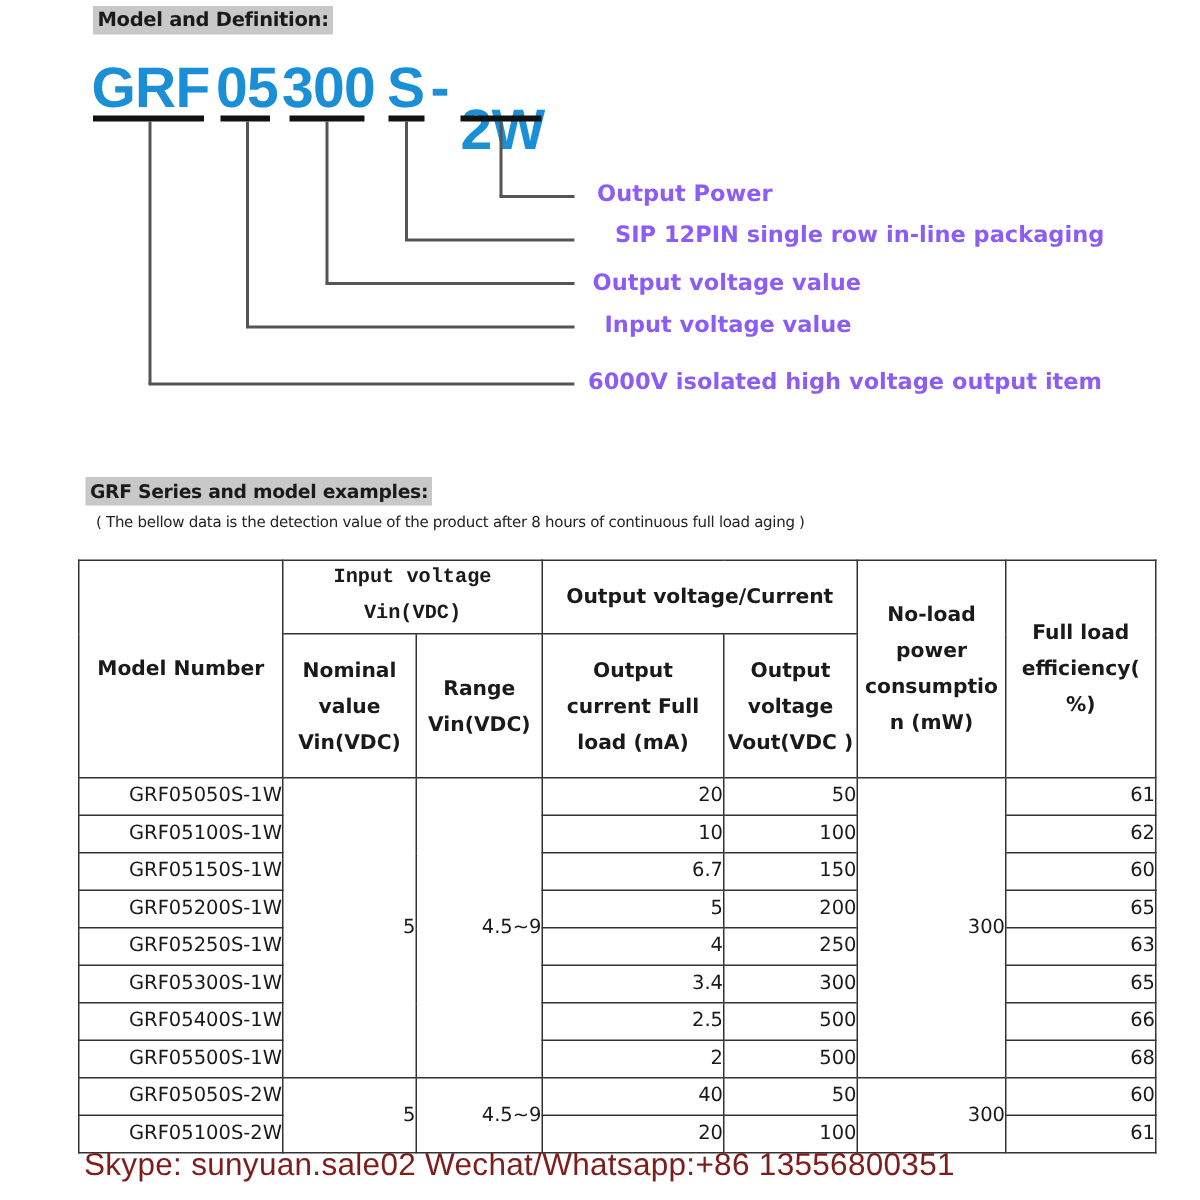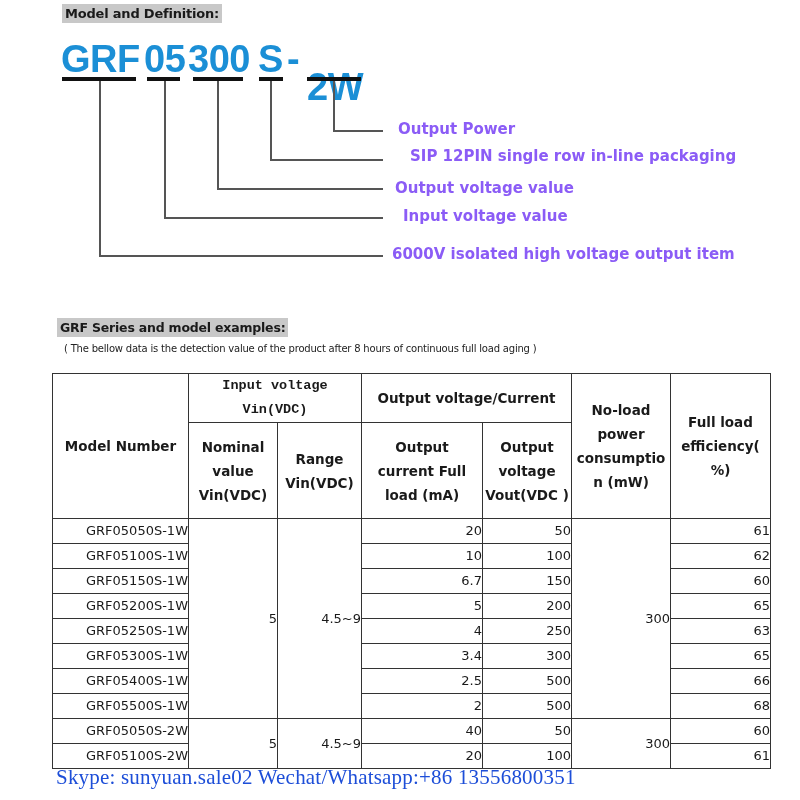--- a/index.html
+++ b/index.html
@@ -16,7 +16,7 @@
   table.spec { position:absolute; left:52px; top:373px; border-collapse:collapse; font-size:13px; }
   table.spec td { border:1.5px solid #333; text-align:right; vertical-align:middle; padding:0; line-height:24px; }
   table.spec th { border:1.5px solid #333; font-weight:bold; font-size:13.5px; text-align:center; vertical-align:middle; padding:0 2px; line-height:24px; color:#1a1a1a; }
-  .watermark { position:absolute; left:56px; top:765px; font-family:Liberation Serif, serif; font-size:21px; color:#1d4ed8; white-space:nowrap; letter-spacing:0.2px; }
+  .watermark { position:absolute; left:56px; top:765px; font-family:Liberation Sans, sans-serif; font-size:21px; color:#7f1d1d; white-space:nowrap; letter-spacing:0.2px; }
 </style>
 </head>
 <body>

